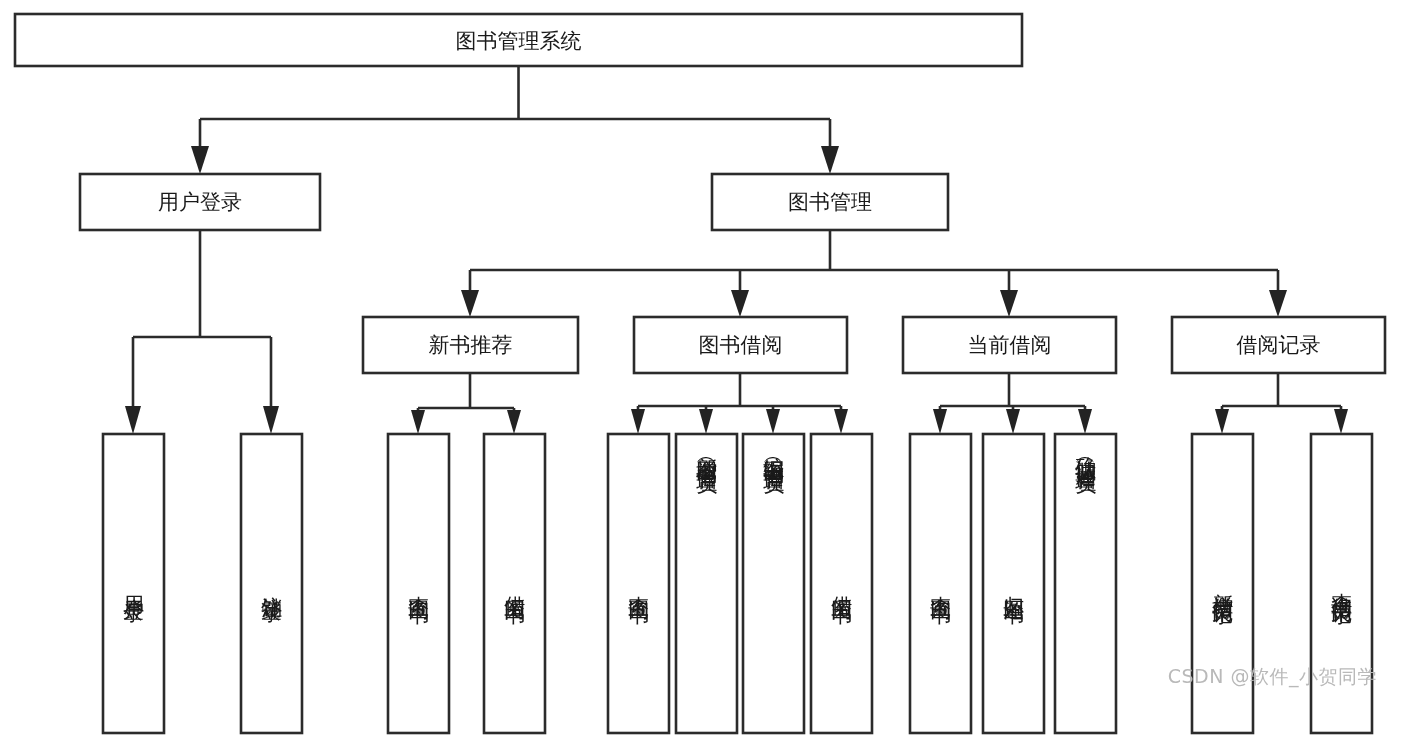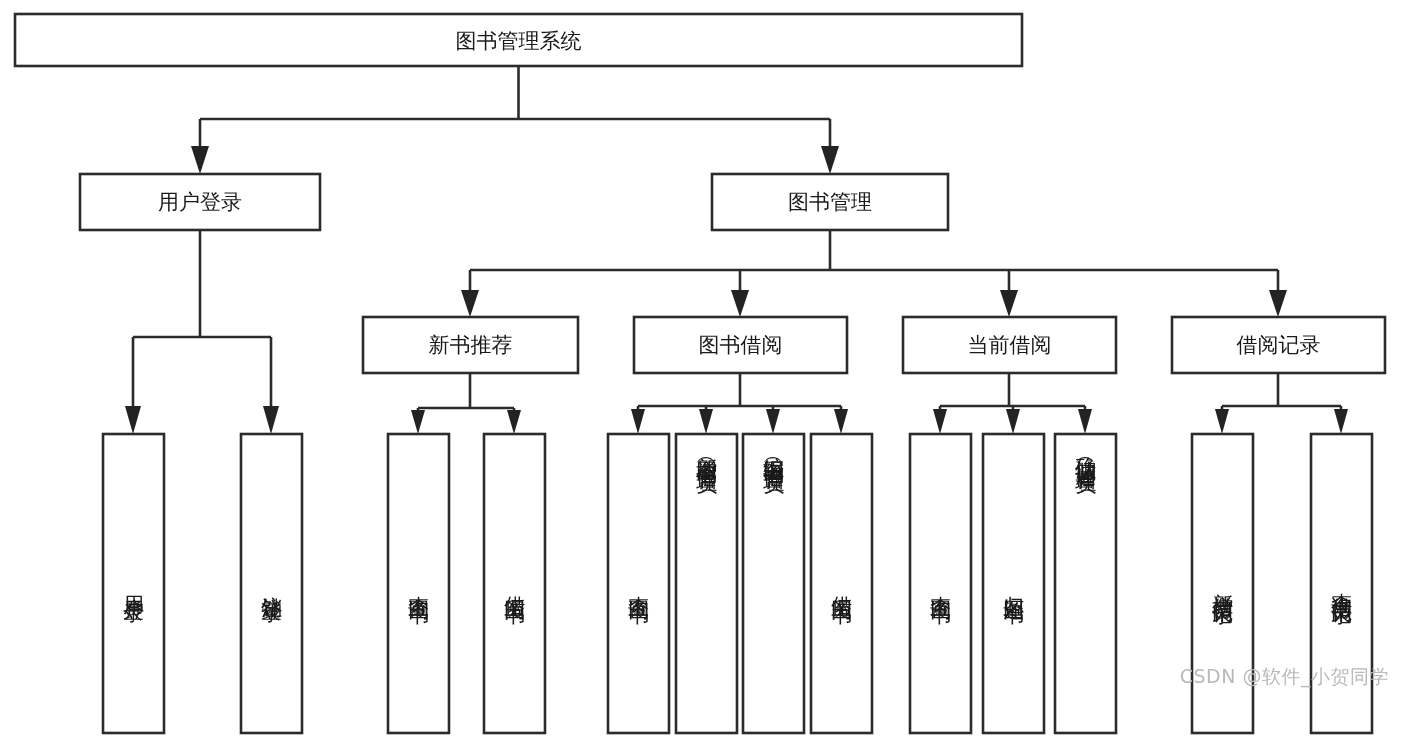--- a/index.html
+++ b/index.html
@@ -69,7 +69,7 @@
   }
   .watermark {
     position: absolute;
-    right: 16px;
+    right: 28px;
     bottom: 6px;
     font-family: "DejaVu Sans", "Liberation Sans", sans-serif;
     font-size: 19px;

